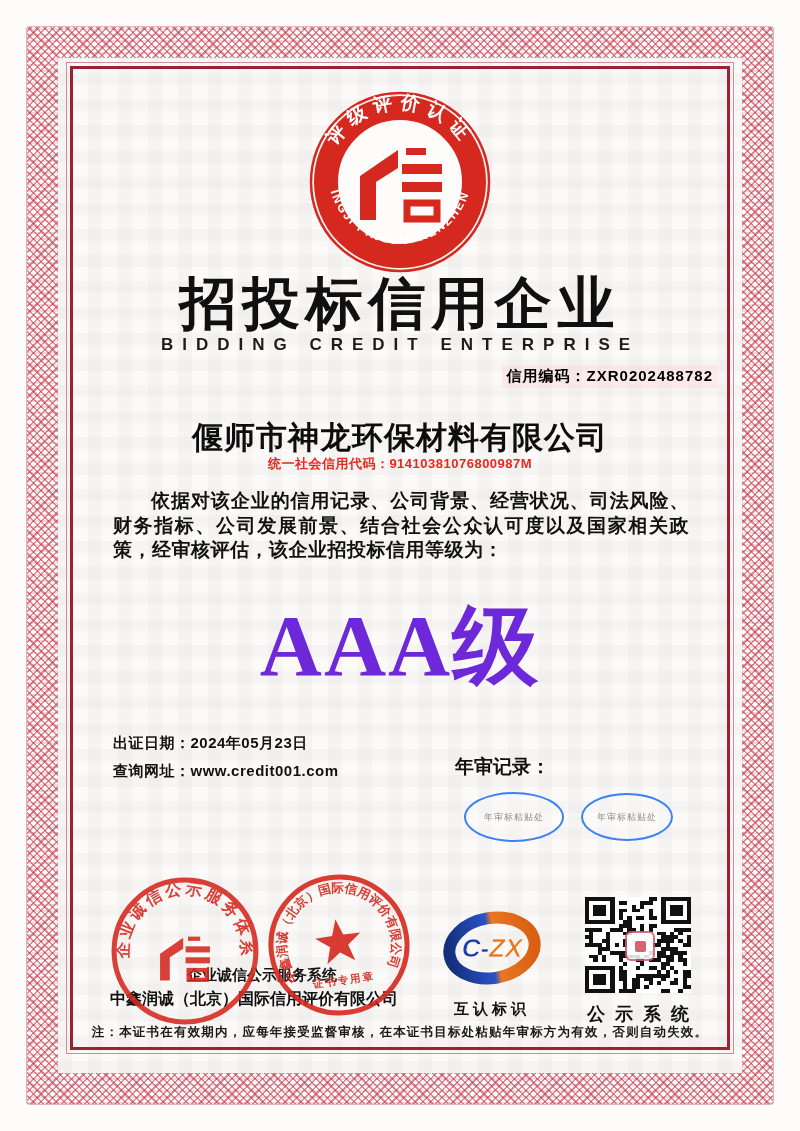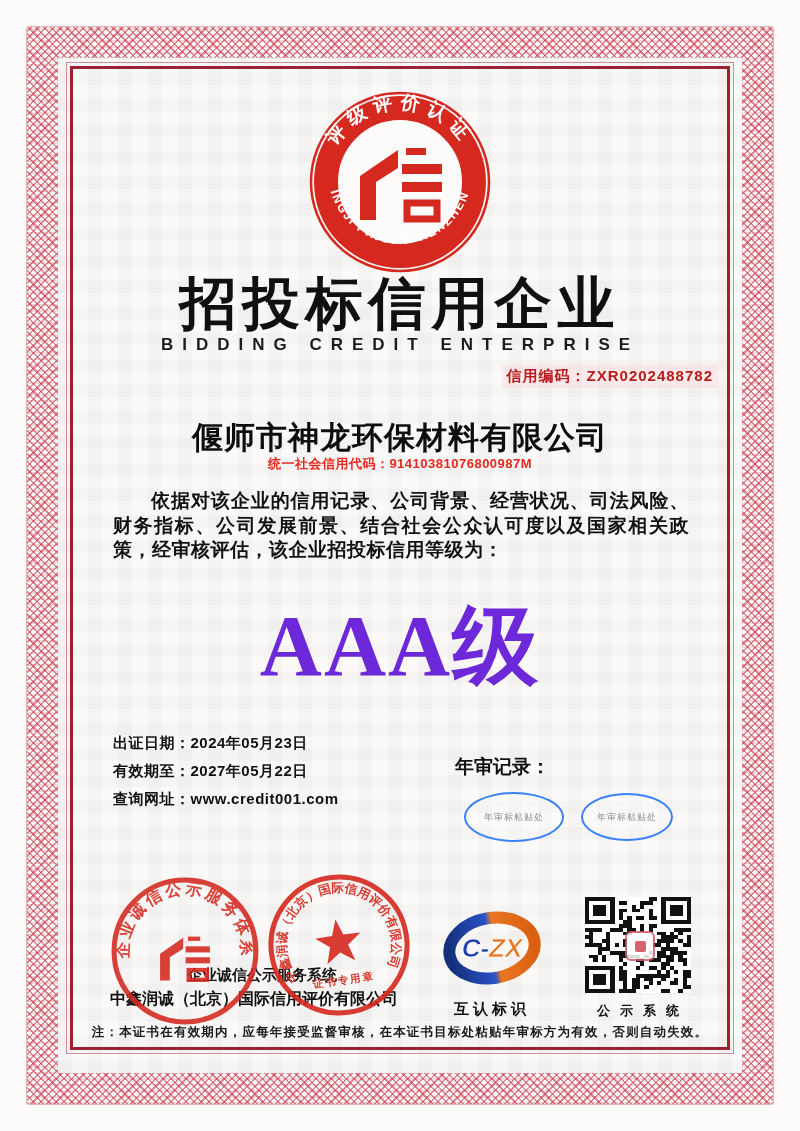--- a/index.html
+++ b/index.html
@@ -23,7 +23,7 @@
     font-weight:bold;font-size:57px;letter-spacing:6px;color:#101010;}
   .subtitle{left:0;right:0;top:335px;text-align:center;font-weight:bold;font-size:17px;
     letter-spacing:9px;color:#1c1c1c;}
-  .codeline{top:365px;right:82px;font-weight:bold;font-size:15px;color:#b91c1c;
+  .codeline{top:365px;right:82px;font-weight:bold;font-size:15px;color:#000000;
     background:rgba(252,214,222,.45);padding:2px 5px;letter-spacing:1px;}
   .company{left:0;right:0;top:417px;text-align:center;font-family:"Liberation Serif",serif;
     font-weight:bold;font-size:31px;color:#0d0d0d;letter-spacing:1px;}

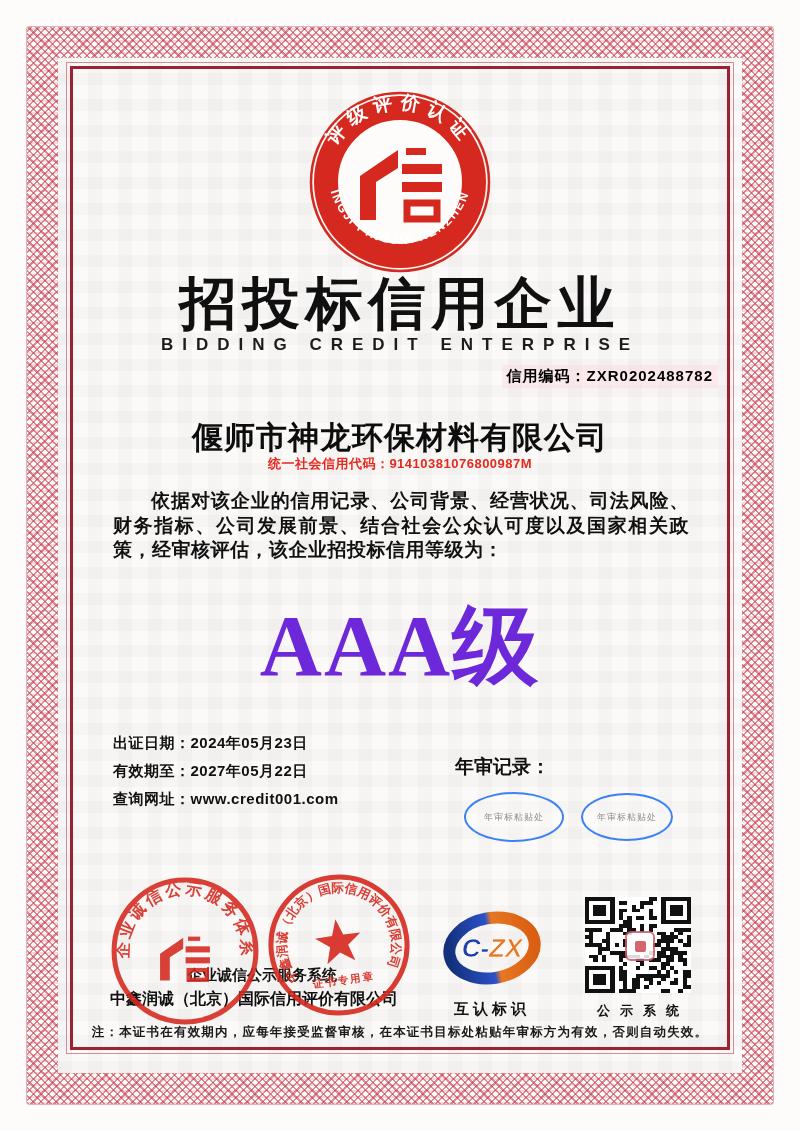--- a/index.html
+++ b/index.html
@@ -105,9 +105,6 @@
 <div class="abs details">
   <div class="row">
     <span>出证日期：</span><span>2024年05月23日</span>
-  </div>
-  <div class="row">
-    <span>有效期至：</span><span>2027年05月22日</span>
   </div>
   <div class="row">
     <span>查询网址：</span><span>www.credit001.com</span>

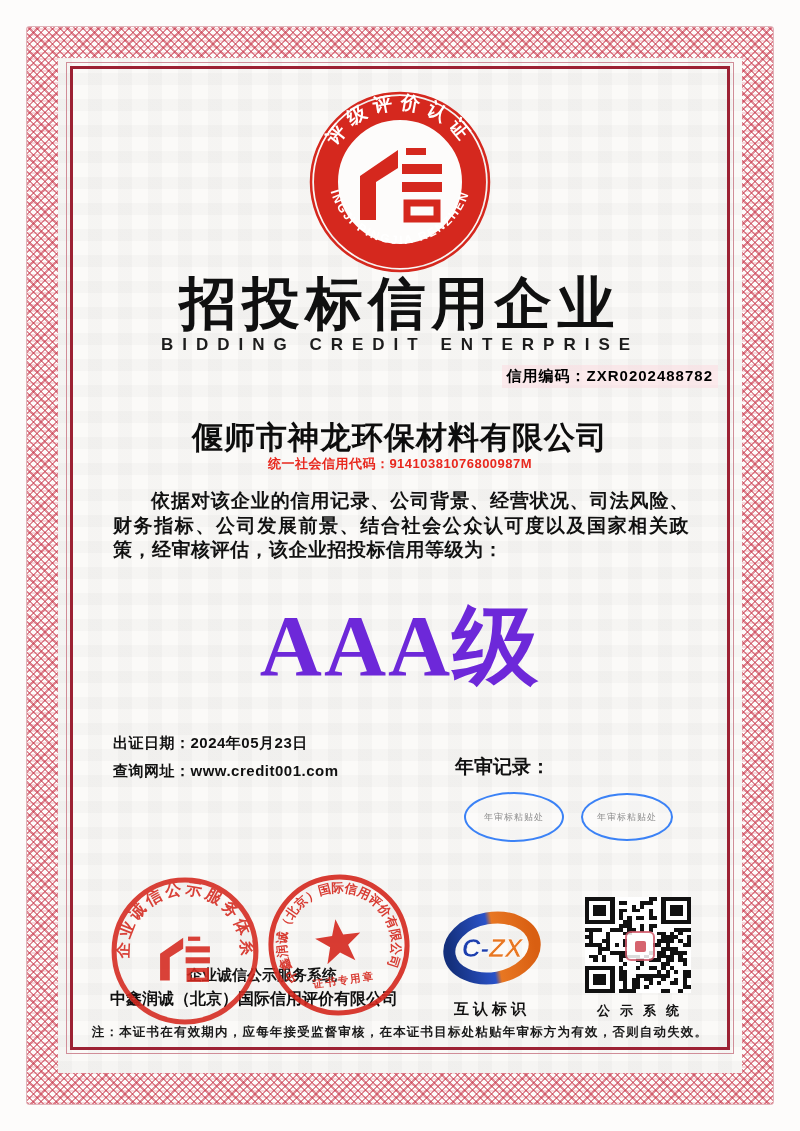--- a/index.html
+++ b/index.html
@@ -45,7 +45,7 @@
   .sysline2{left:103px;top:989px;width:302px;text-align:center;font-weight:bold;font-size:16px;color:#101010;}
   .mutual{left:438px;top:1000px;width:108px;text-align:center;font-weight:bold;font-size:15px;
     letter-spacing:4px;color:#111;}
-  .qrlabel{left:570px;top:1002px;width:146px;text-align:center;font-weight:bold;font-size:13px;
+  .qrlabel{left:570px;top:1002px;width:146px;text-align:center;font-weight:bold;font-size:18px;
     letter-spacing:10px;color:#111;}
   .note{left:78px;top:1024px;width:644px;text-align:center;font-family:"Liberation Serif",serif;
     font-weight:bold;font-size:12.5px;letter-spacing:1.2px;color:#1a1a1a;}

